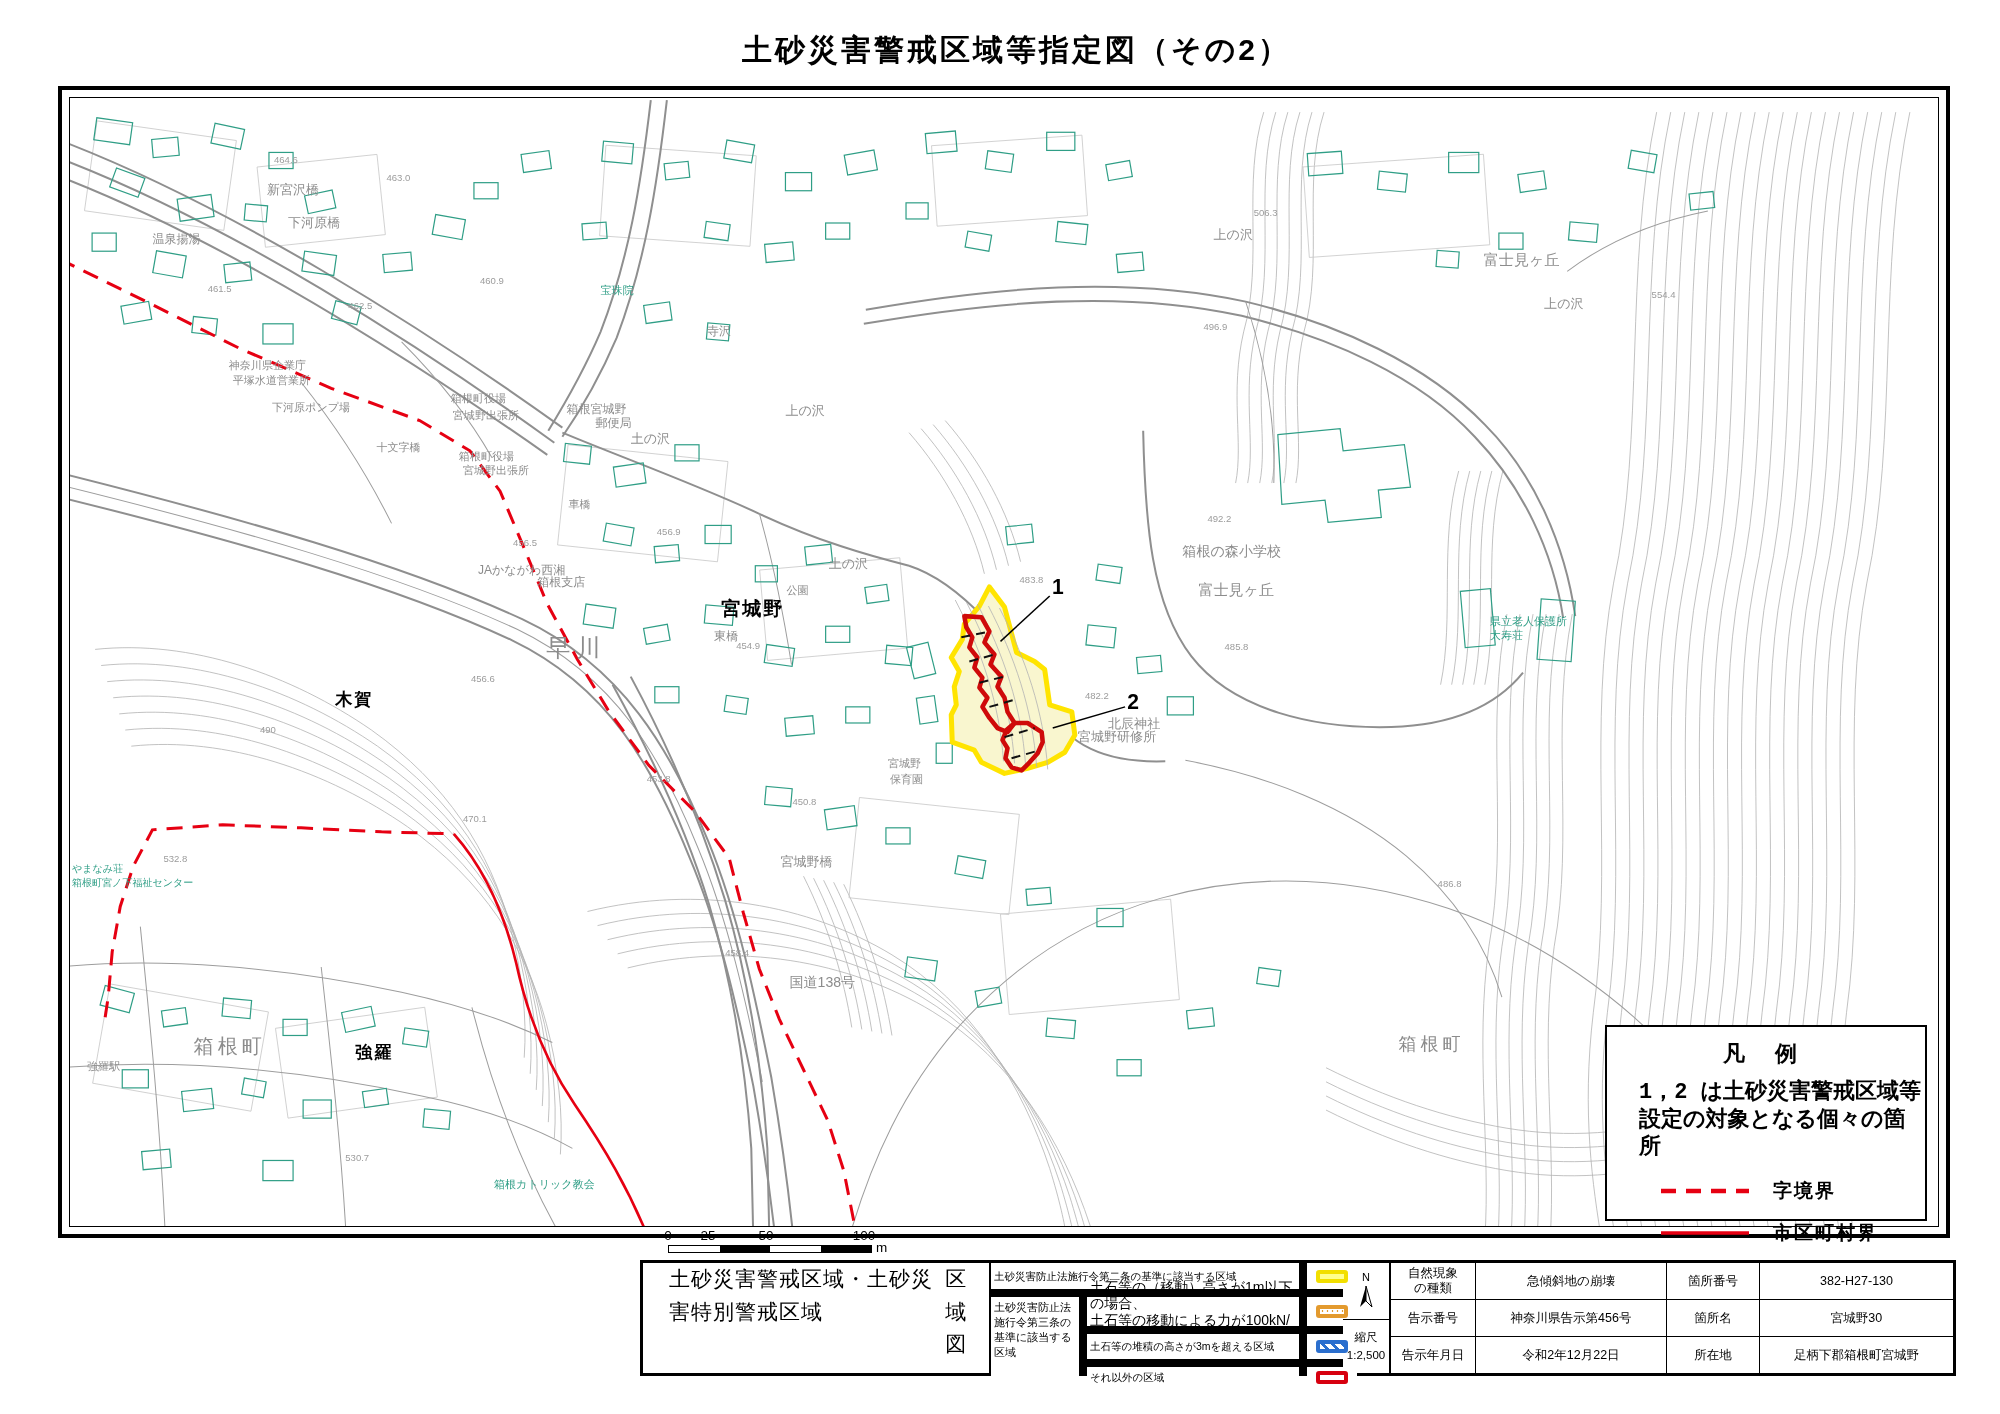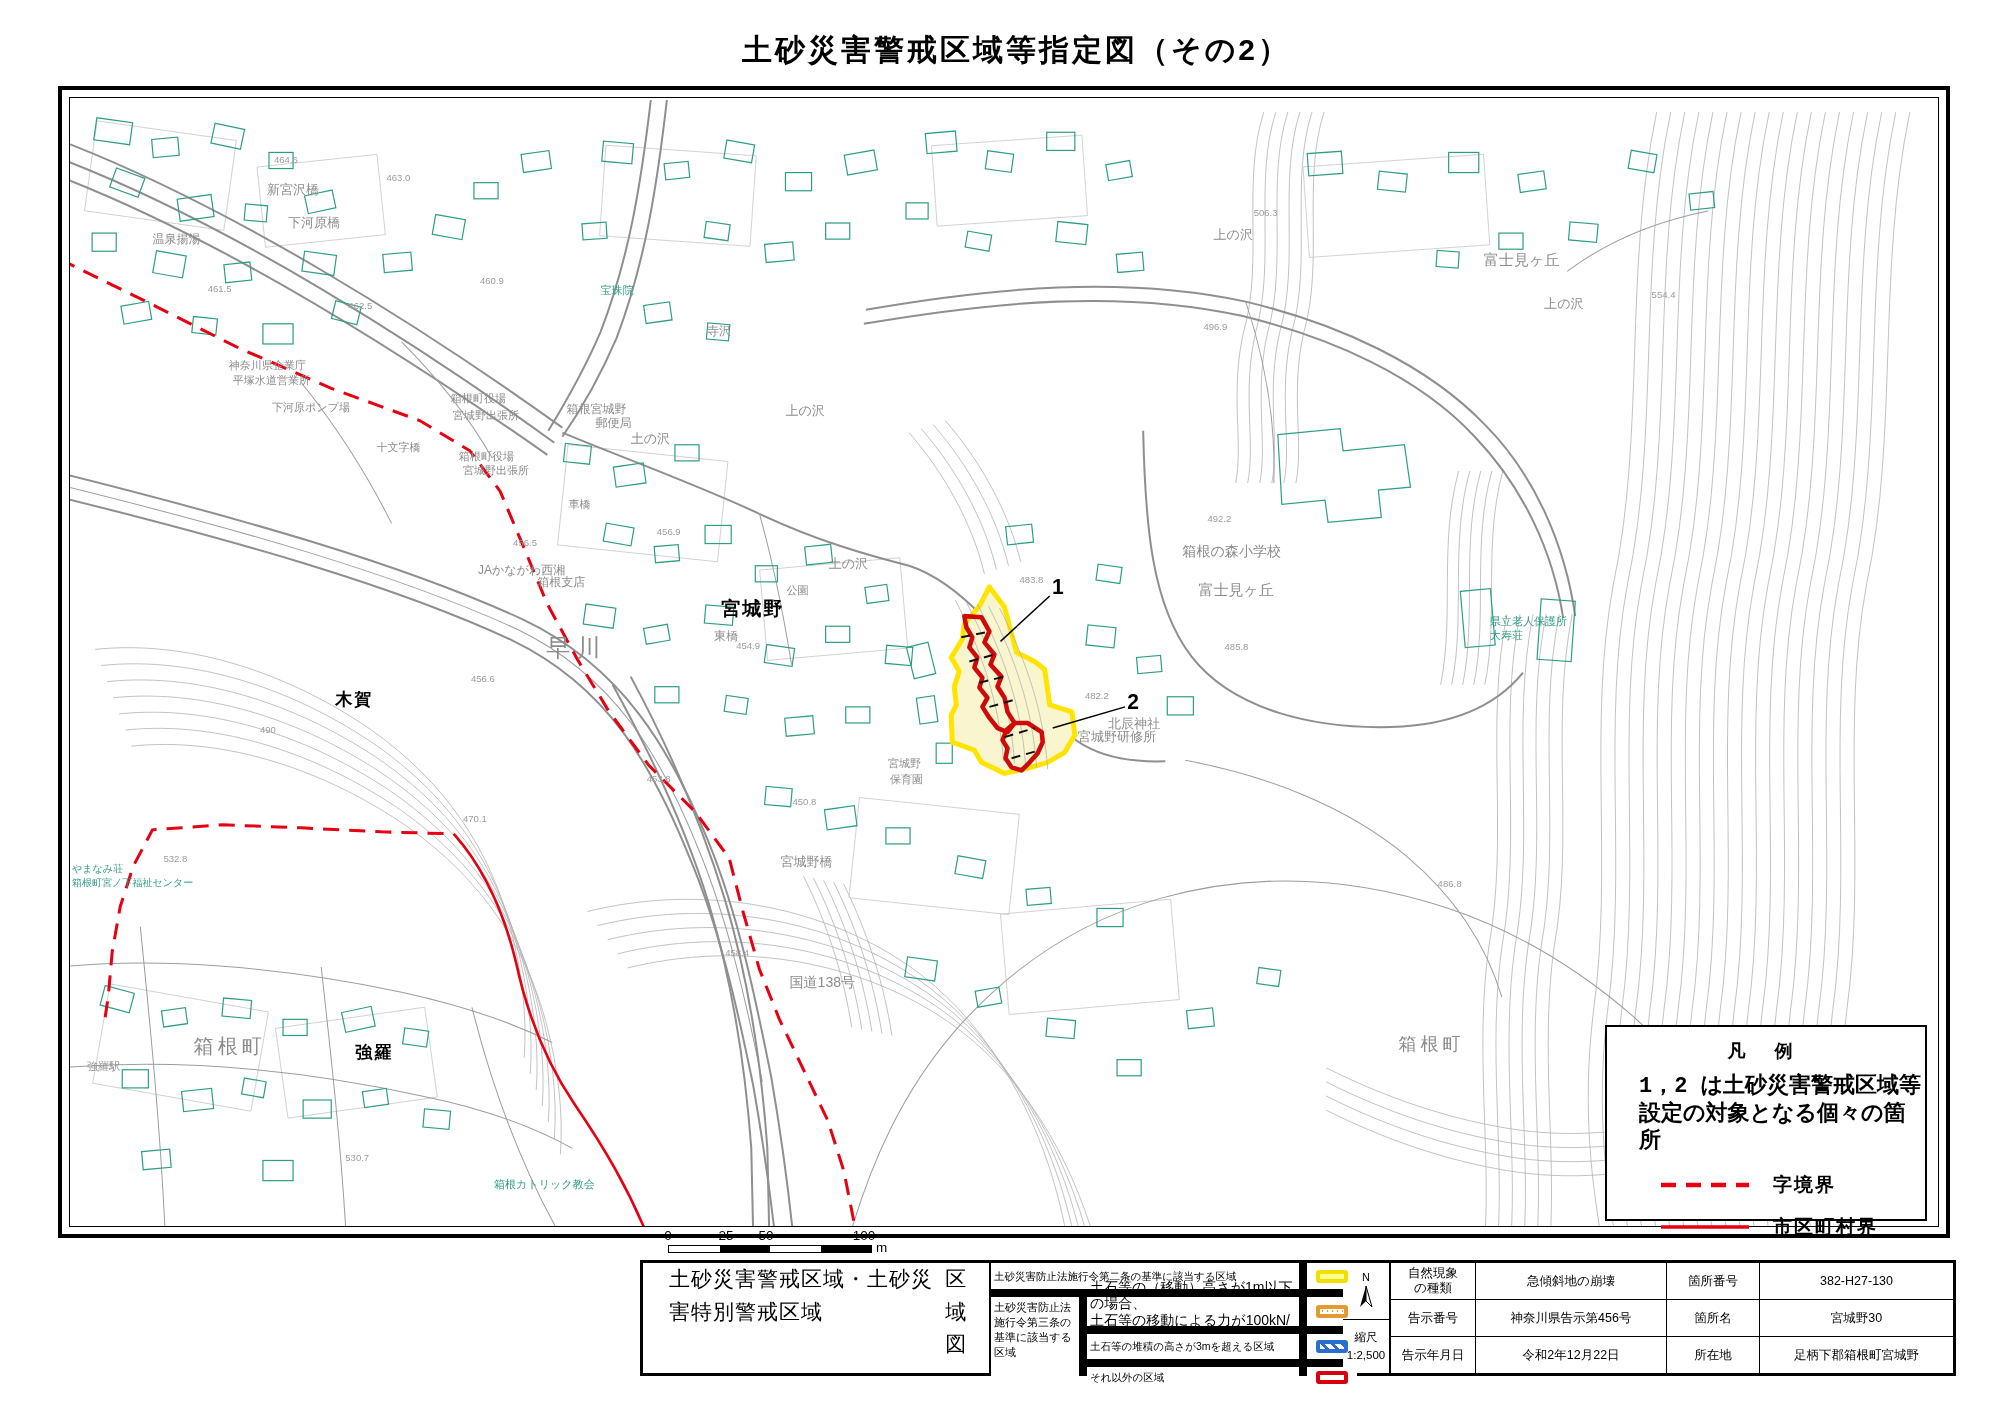--- a/index.html
+++ b/index.html
@@ -28,7 +28,7 @@
   
   .legend-box{position:absolute;left:1605px;top:1025px;width:318px;height:192px;background:#fff;
         border:2.5px solid #000;z-index:5;}
-  .legend-box .lb-title{text-align:center;font-size:18px;font-weight:bold;letter-spacing:12px;margin-top:12px;}
+  .legend-box .lb-title{text-align:center;font-size:22px;font-weight:bold;letter-spacing:12px;margin-top:12px;}
   .legend-box .lb-desc{font-size:22px;font-weight:bold;line-height:1.25;margin:10px 0 0 32px;font-family:Liberation Mono, monospace;}
   .lb-row{display:flex;align-items:center;margin:16px 0 0 52px;}
   .lb-row svg{margin-right:22px;}

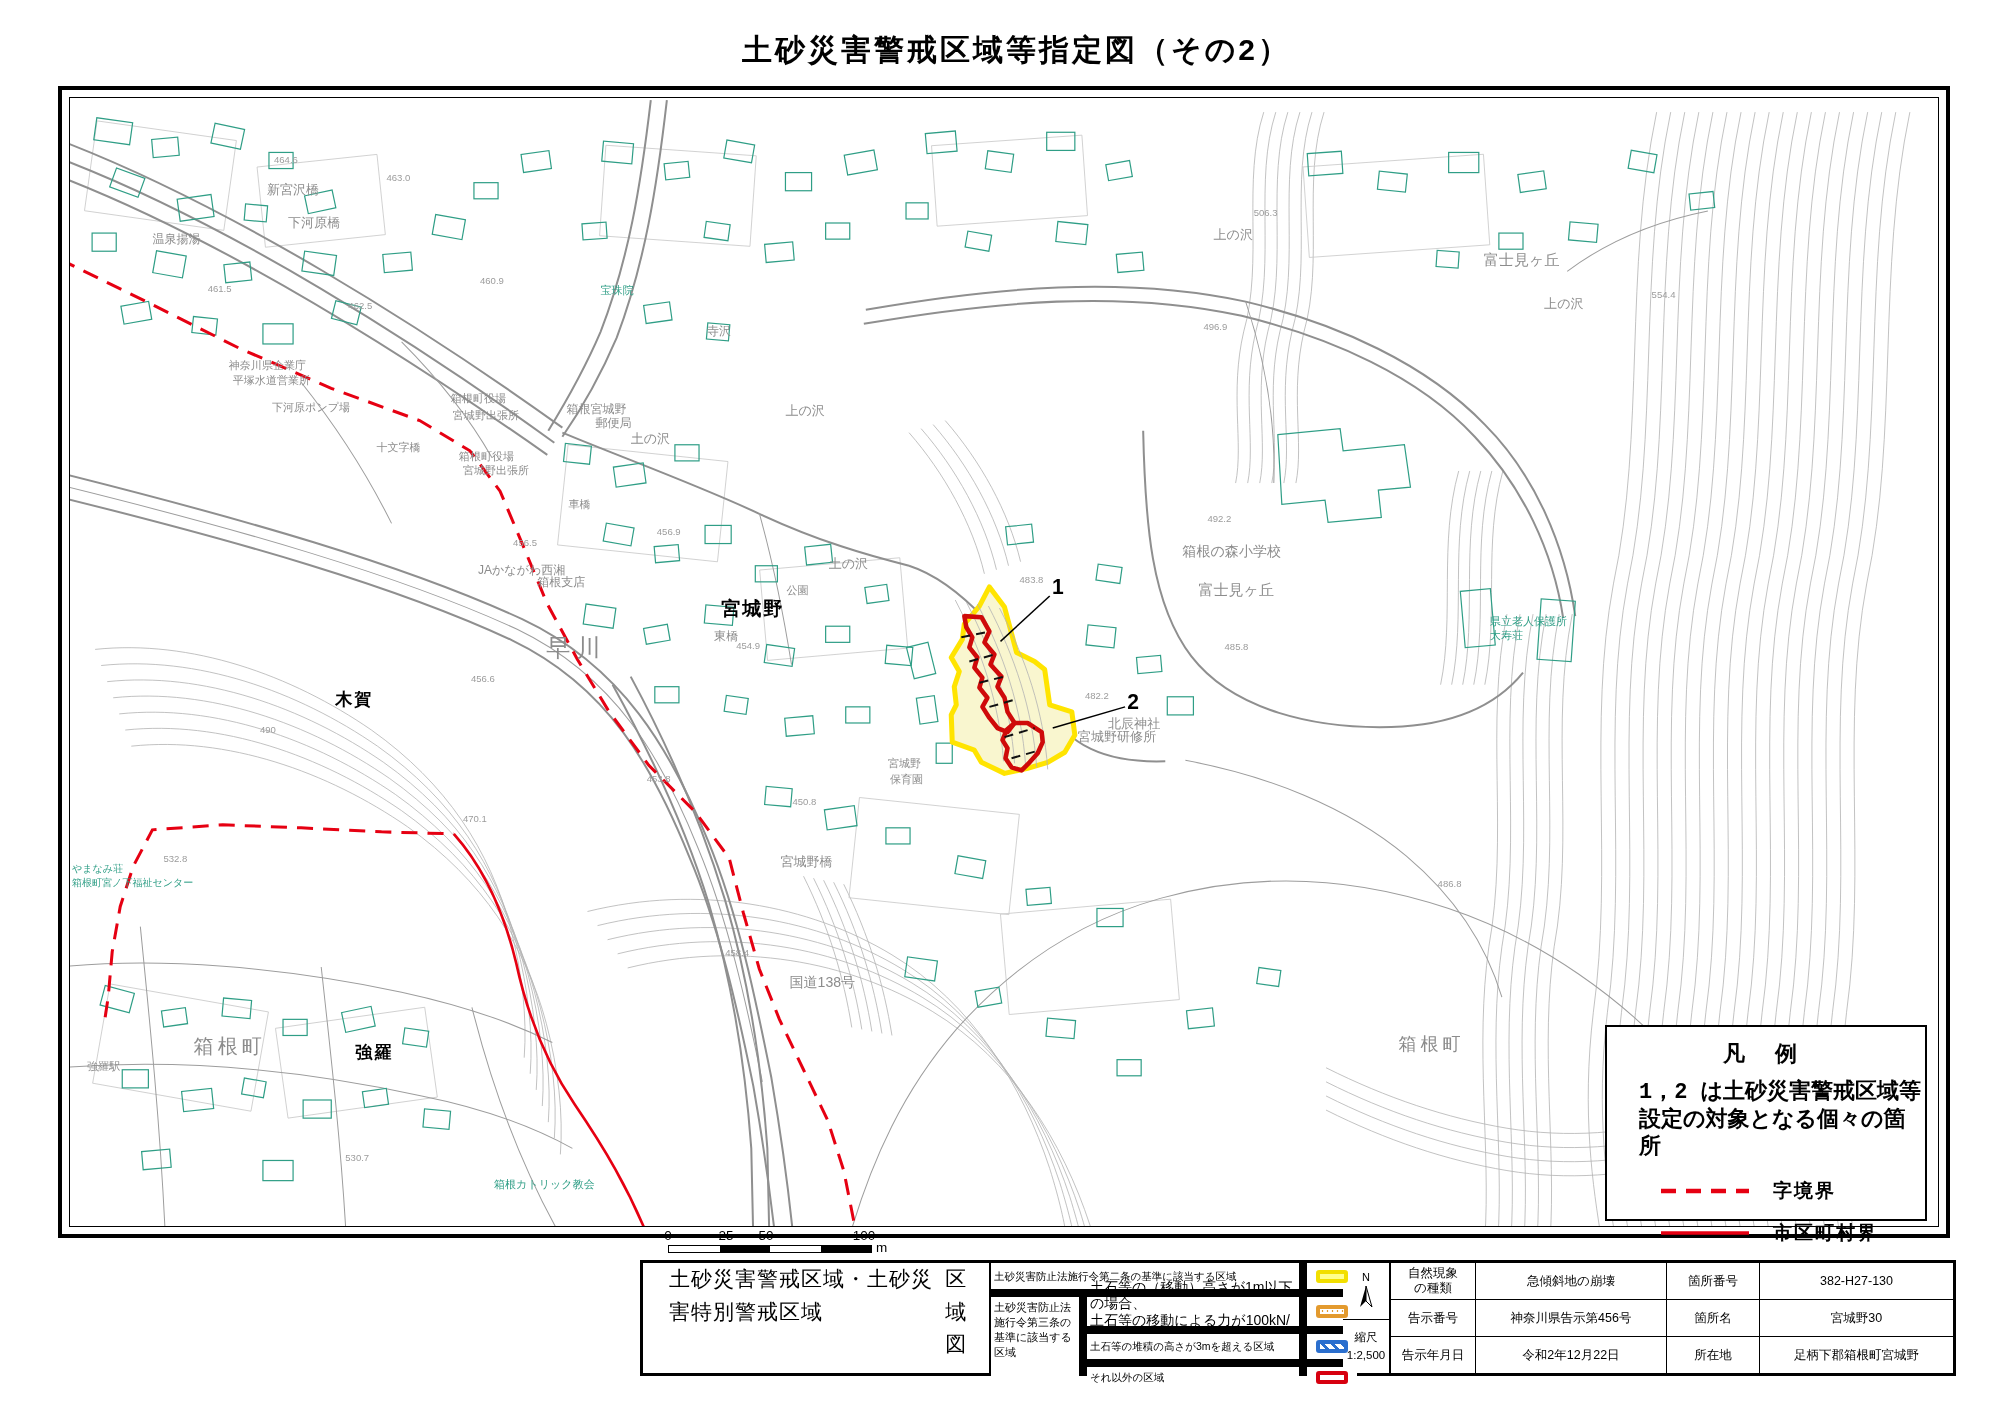--- a/index.html
+++ b/index.html
@@ -446,7 +446,7 @@
 
   <div class="scalebar">
     <span class="num" style="left:8px">0</span>
-    <span class="num" style="left:66px">25</span>
+    <span class="num" style="left:48px">25</span>
     <span class="num" style="left:106px">50</span>
     <span class="num" style="left:204px">100</span>
     <div class="bar">

